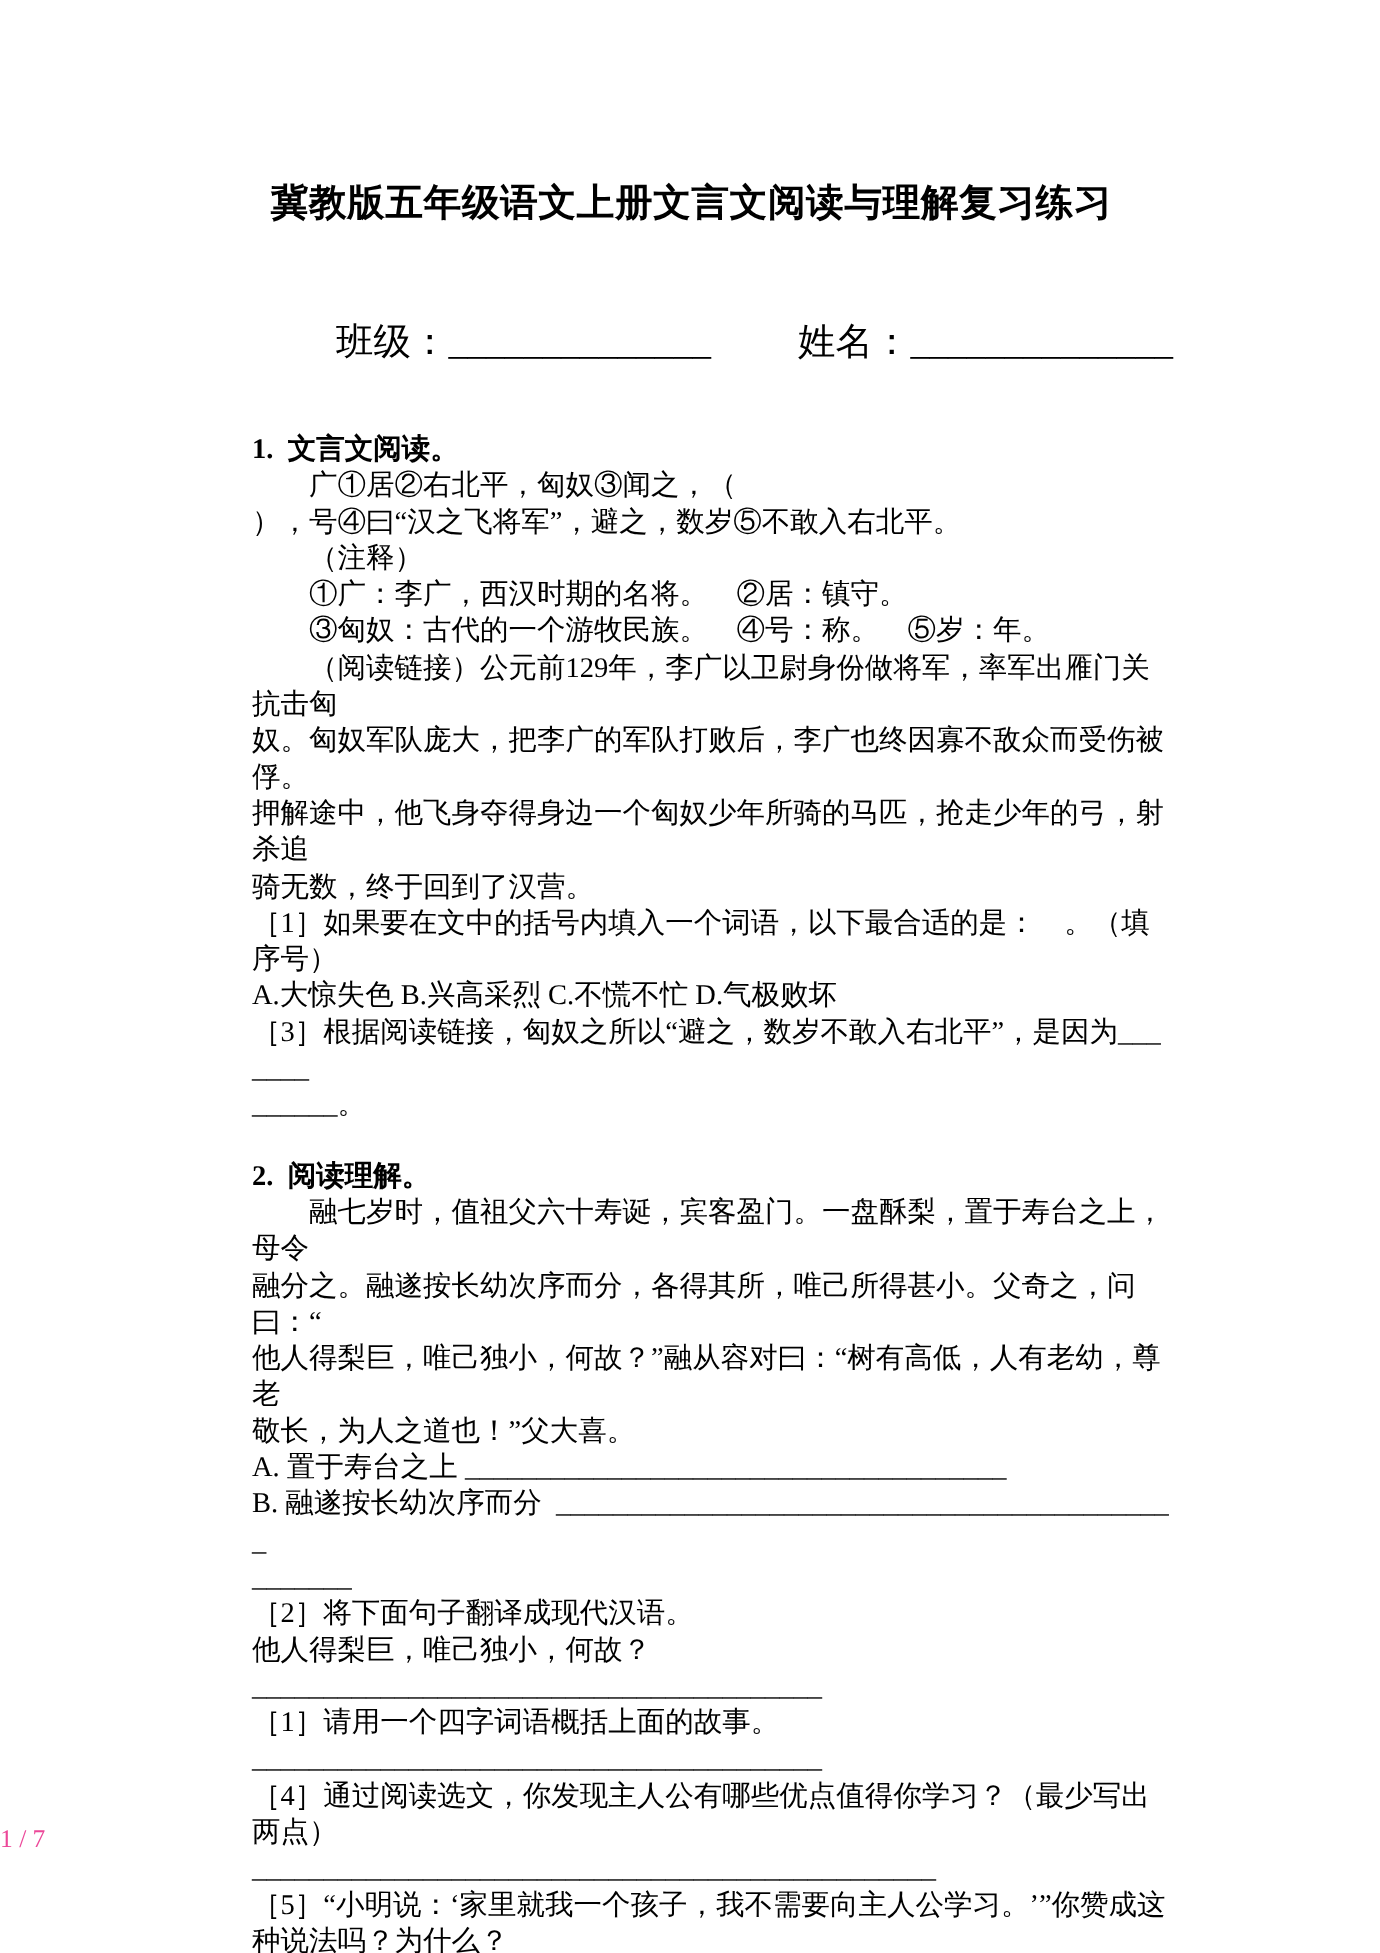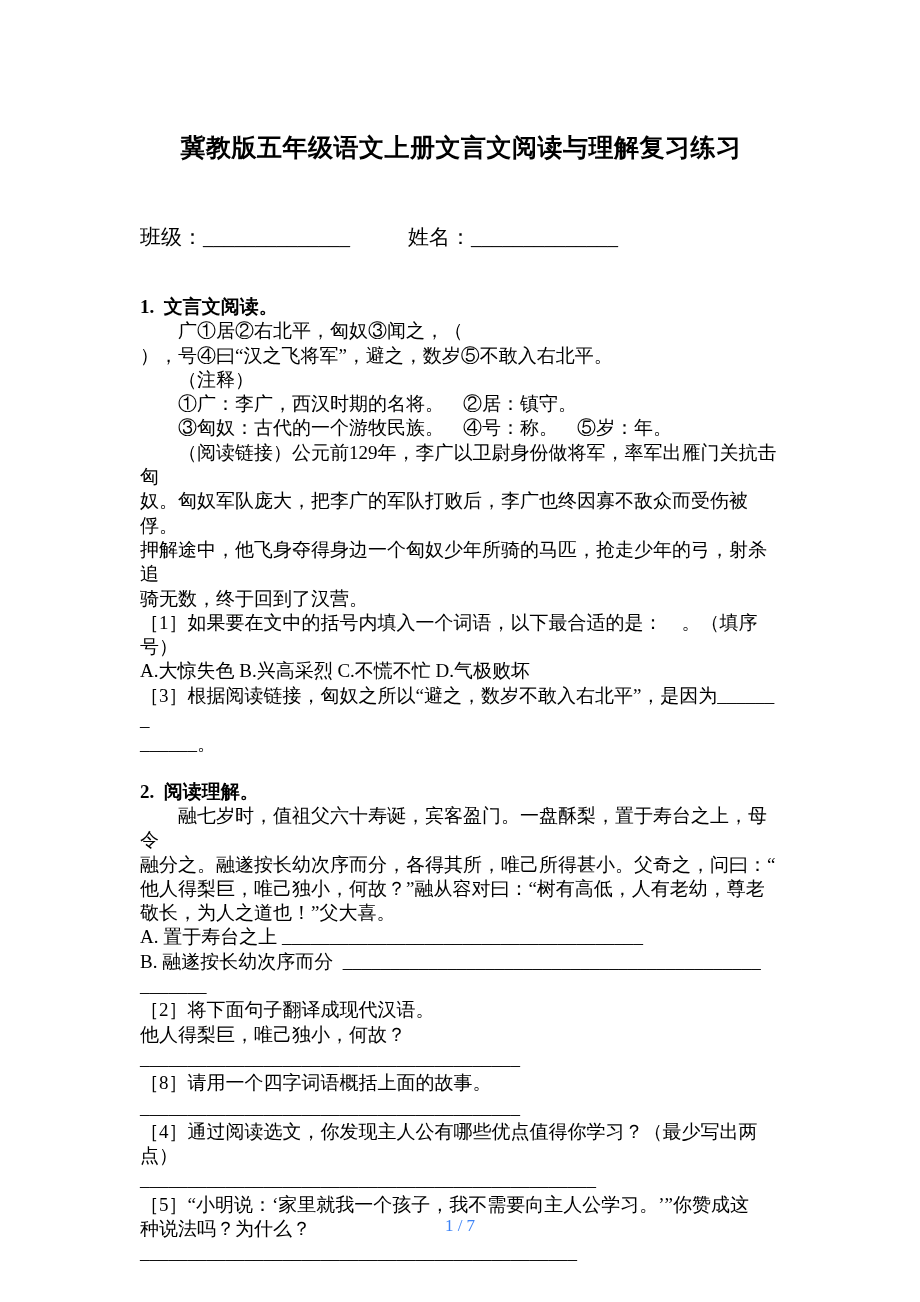--- a/index.html
+++ b/index.html
@@ -19,7 +19,7 @@
     font-size: 25px;
     font-weight: bold;
     text-align: center;
-    margin: 16px;
+    margin: 4px;
     line-height: 30px;
     letter-spacing: 0.5px;
   }

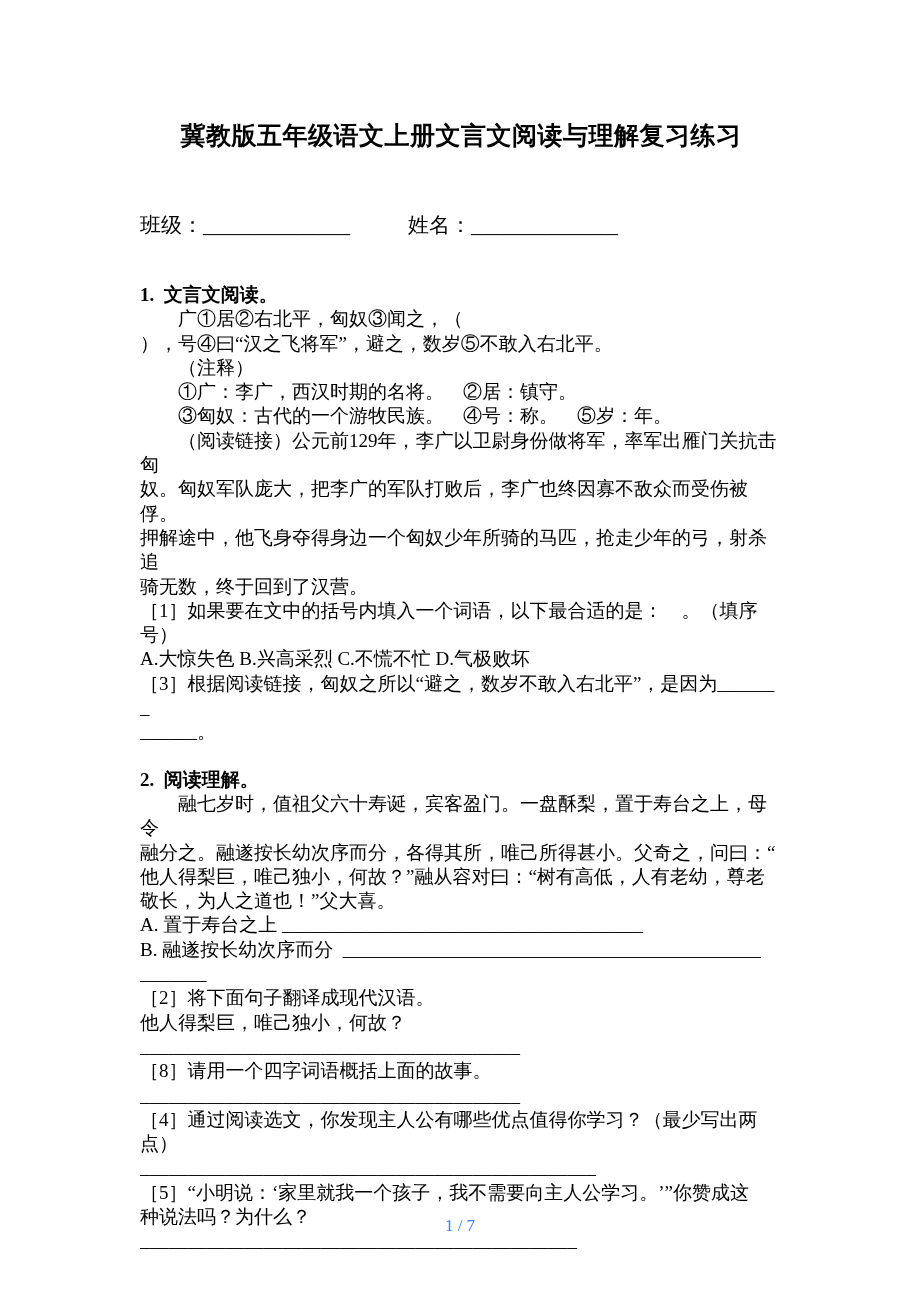--- a/index.html
+++ b/index.html
@@ -25,8 +25,8 @@
   }
   .header-fields {
     margin-top: 60px;
-    text-align: left;
-    font-size: 21px;
+    text-align: right;
+    font-size: 25px;
     white-space: pre;
   }
   .header-fields .blank { letter-spacing: 0; }

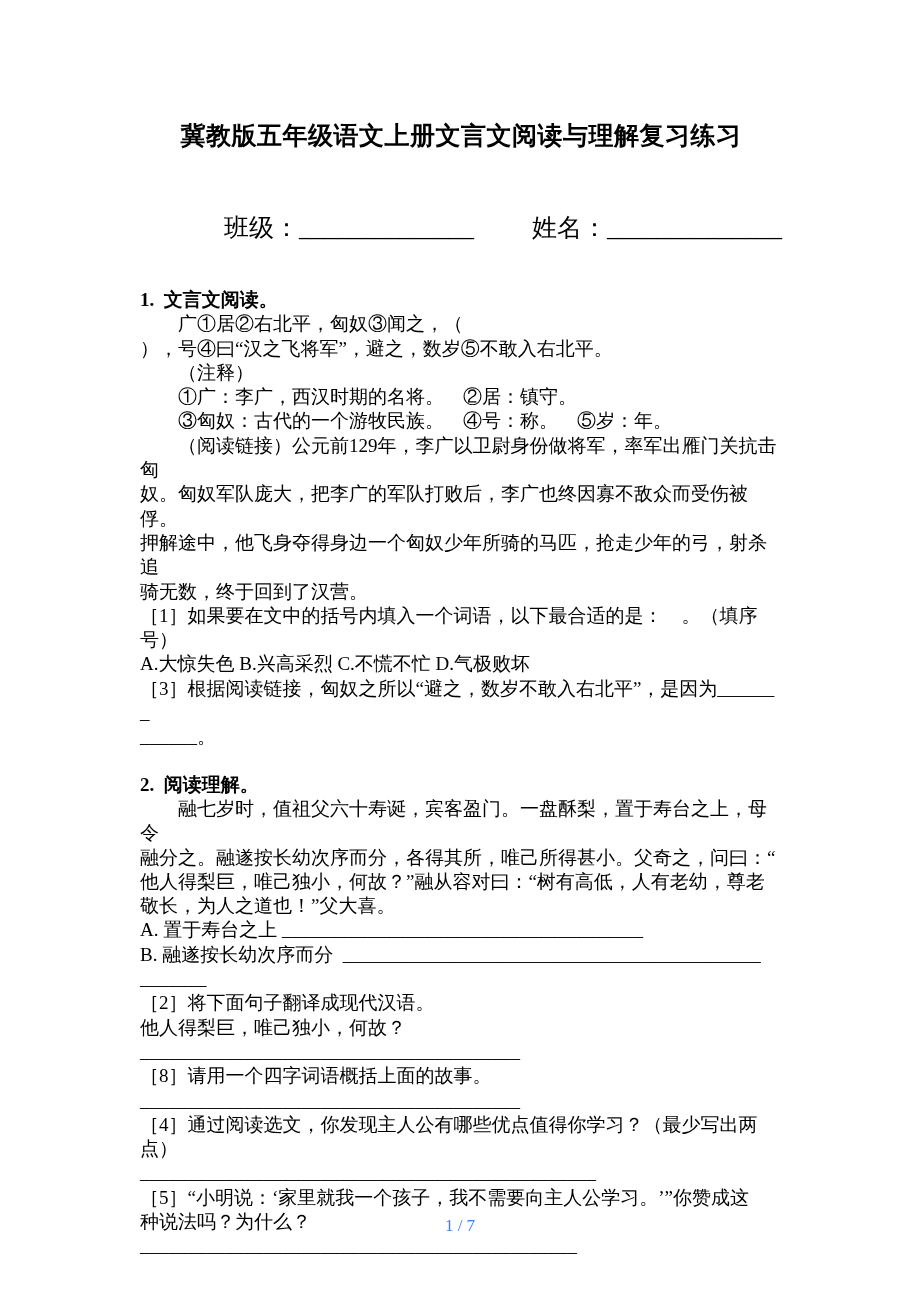--- a/index.html
+++ b/index.html
@@ -40,6 +40,7 @@
     min-height: 24.3px;
     white-space: pre-wrap;
     word-break: break-all;
+    margin-left: 28px;
   }
   .indent { text-indent: 2em; }
   .heading { font-weight: bold; }

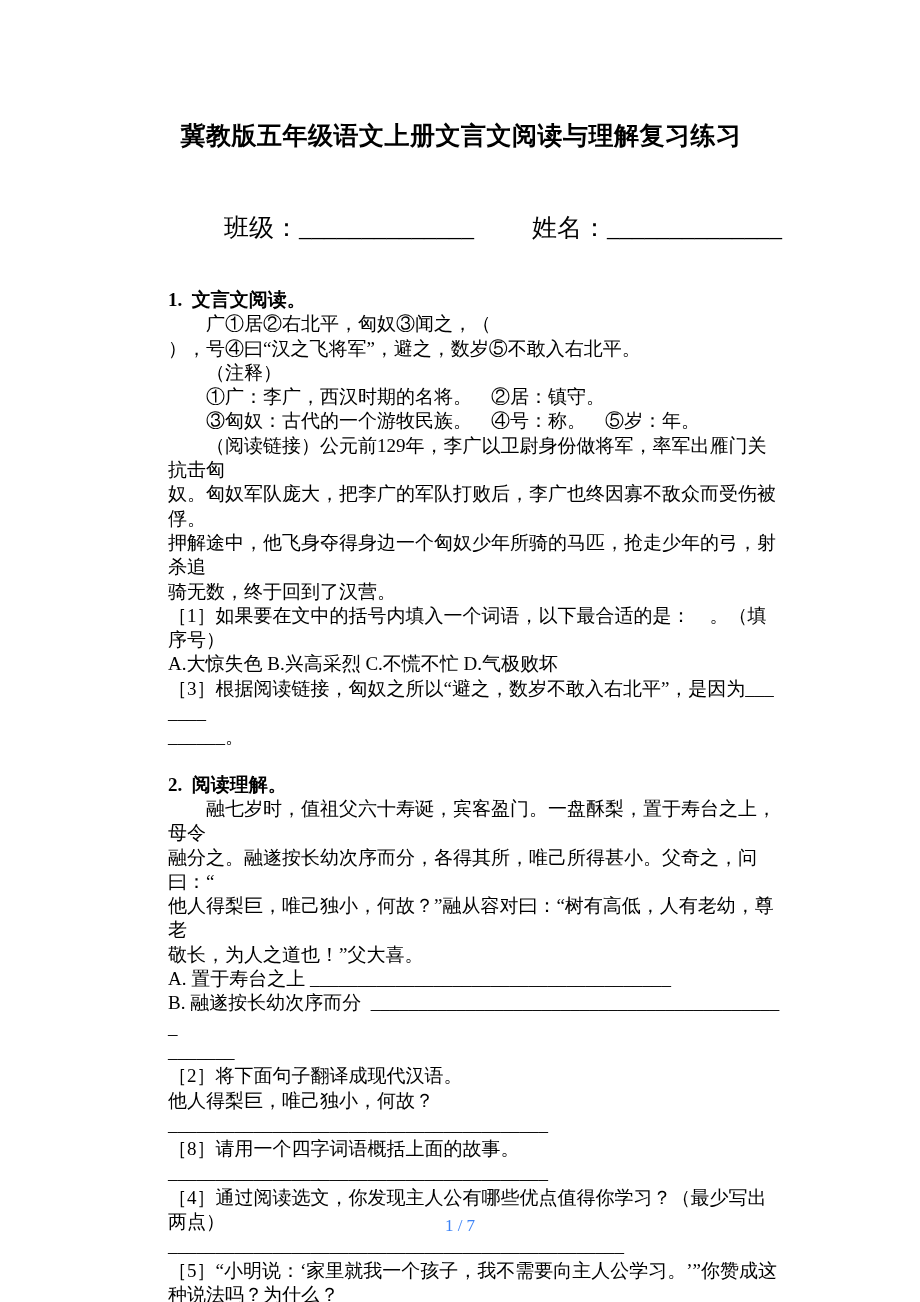--- a/index.html
+++ b/index.html
@@ -90,7 +90,7 @@
       <div class="line">［2］将下面句子翻译成现代汉语。</div>
       <div class="line">他人得梨巨，唯己独小，何故？</div>
       <div class="line">________________________________________</div>
-      <div class="line">［8］请用一个四字词语概括上面的故事。</div>
+      <div class="line">［1］请用一个四字词语概括上面的故事。</div>
       <div class="line">________________________________________</div>
       <div class="line">［4］通过阅读选文，你发现主人公有哪些优点值得你学习？（最少写出两点）</div>
       <div class="line">________________________________________________</div>

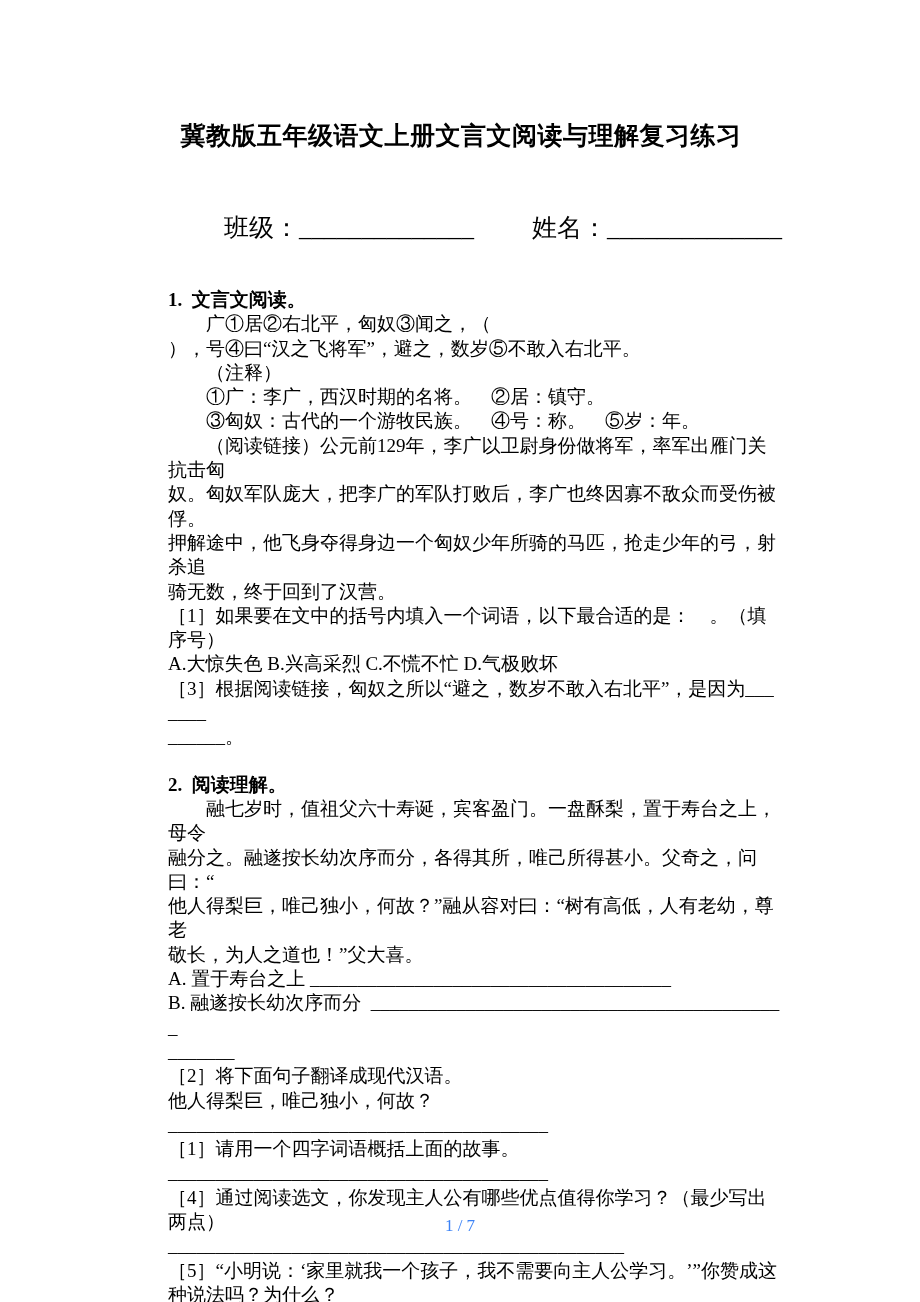--- a/index.html
+++ b/index.html
@@ -50,9 +50,9 @@
     left: 0;
     right: 0;
     top: 1216px;
-    text-align: center;
+    text-align: left;
     font-size: 17px;
-    color: #3b82f6;
+    color: #ec4899;
   }
 </style>
 </head>

